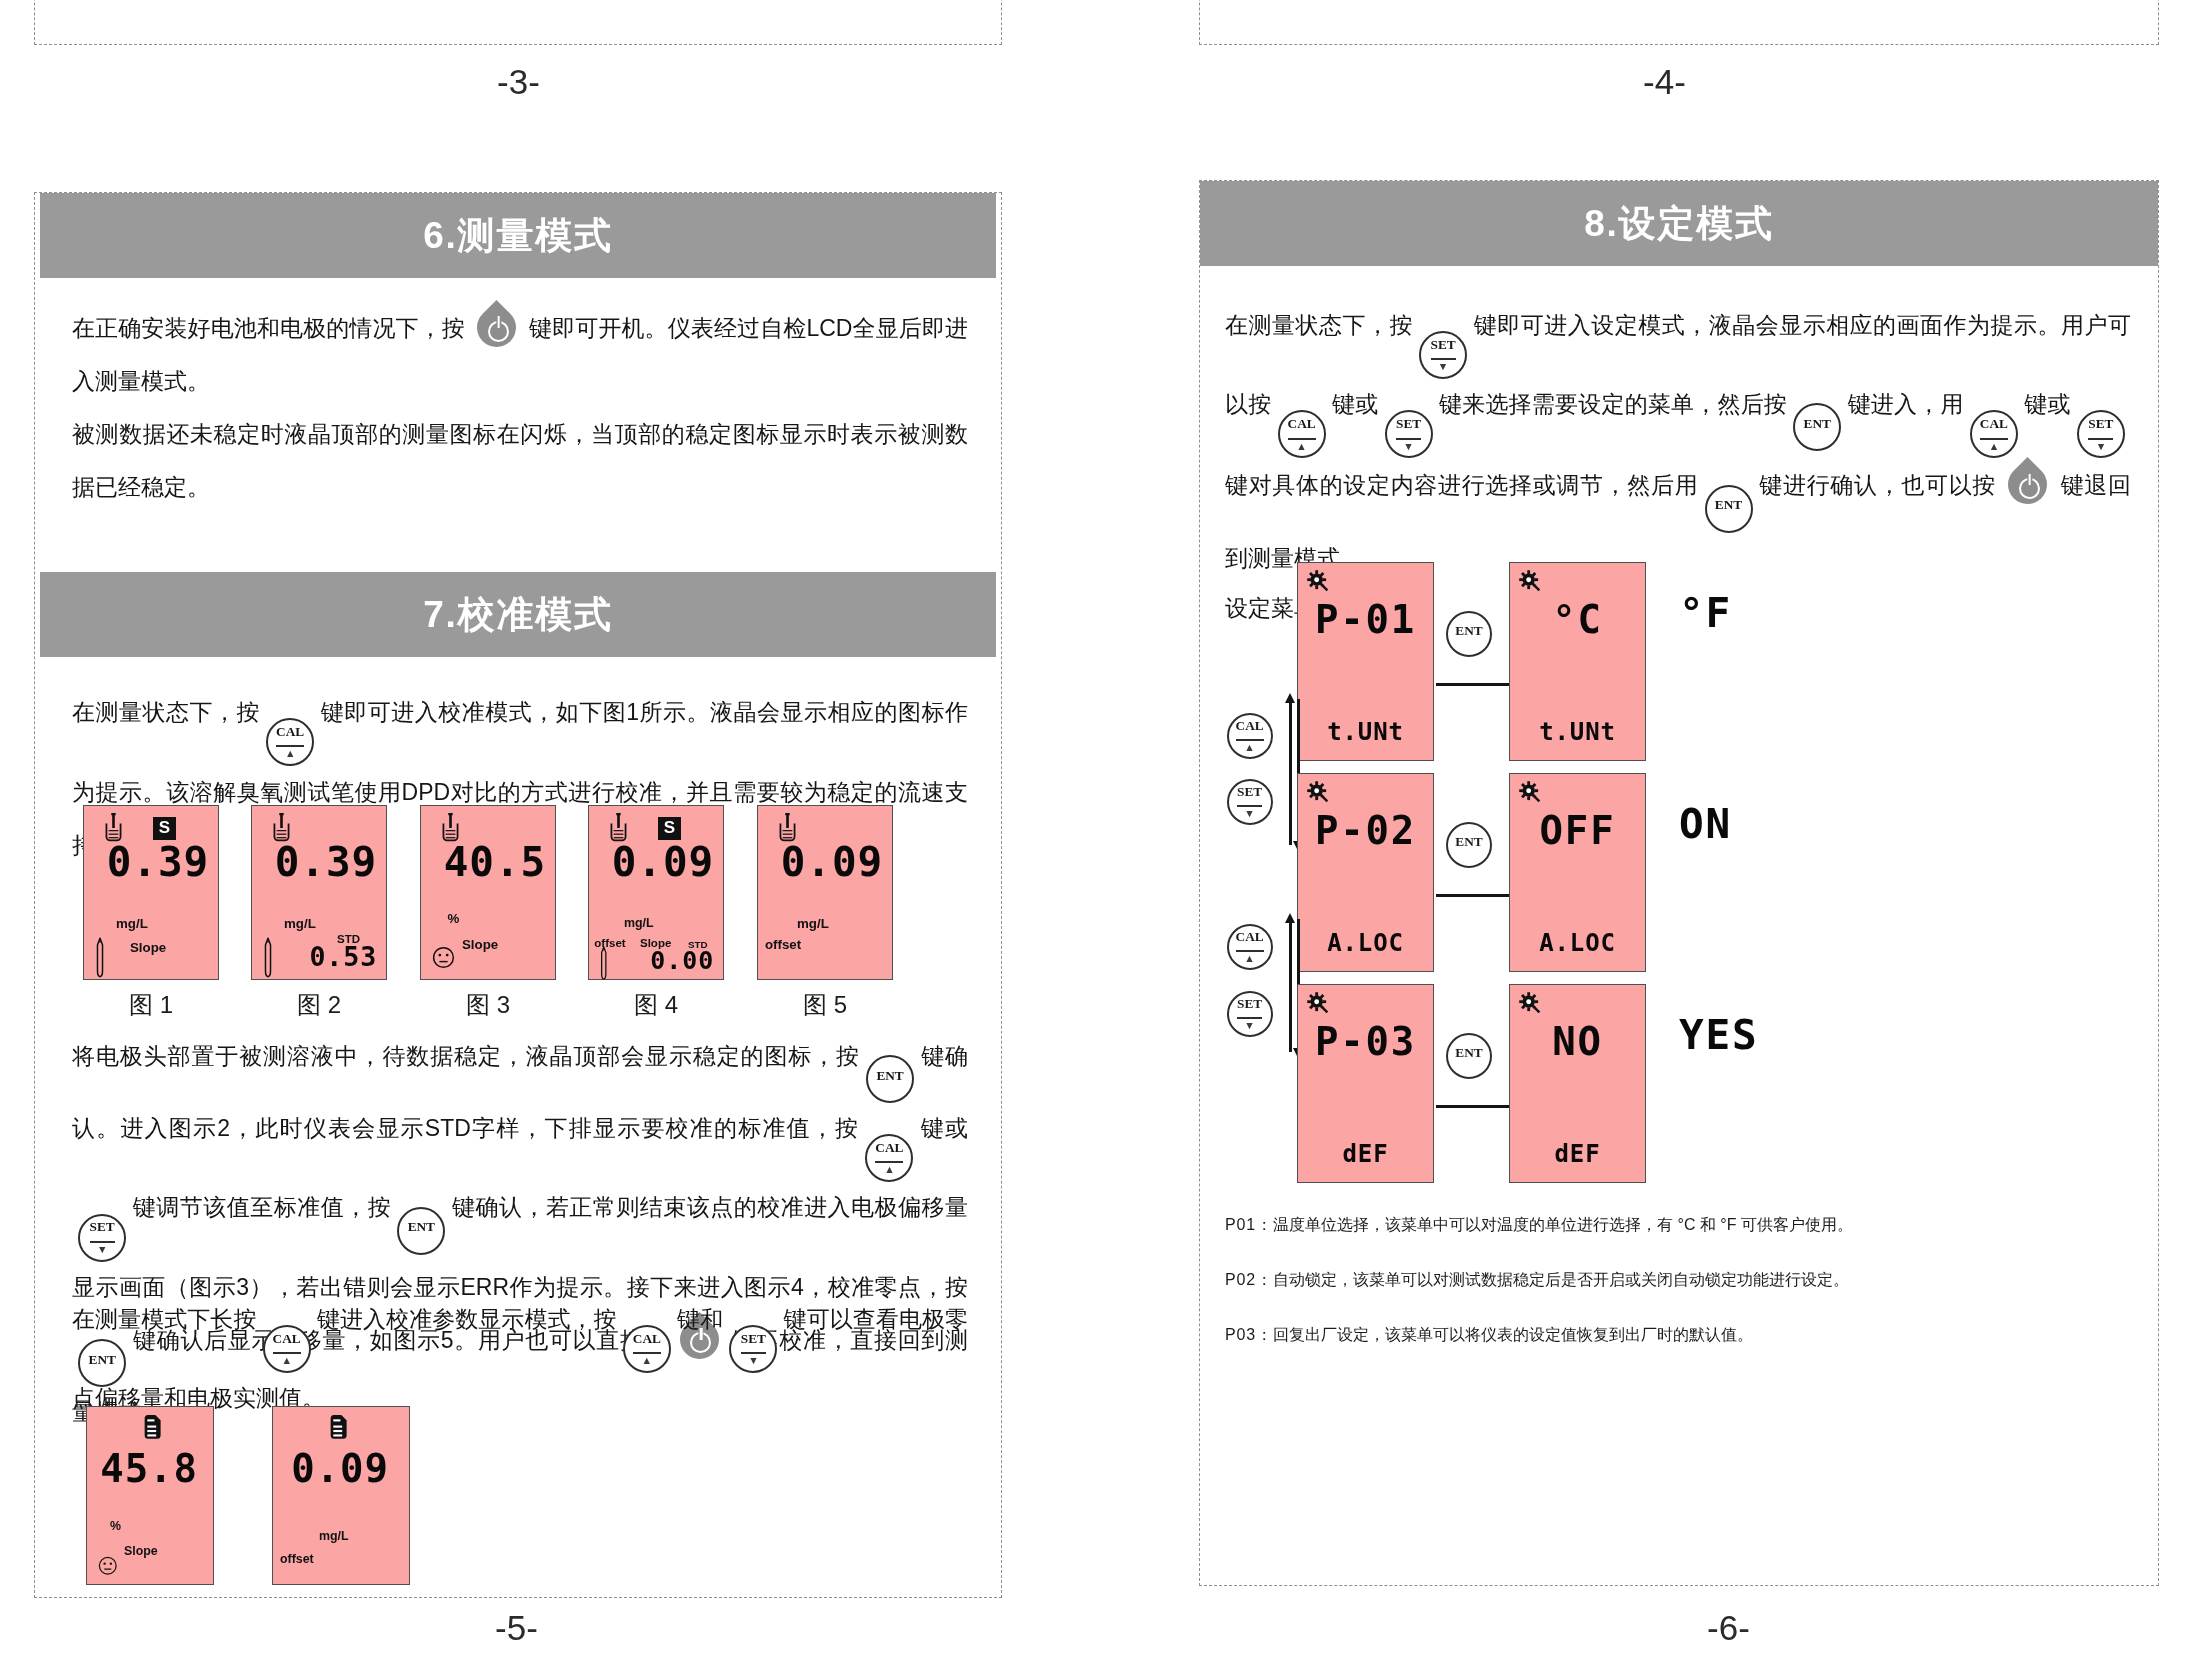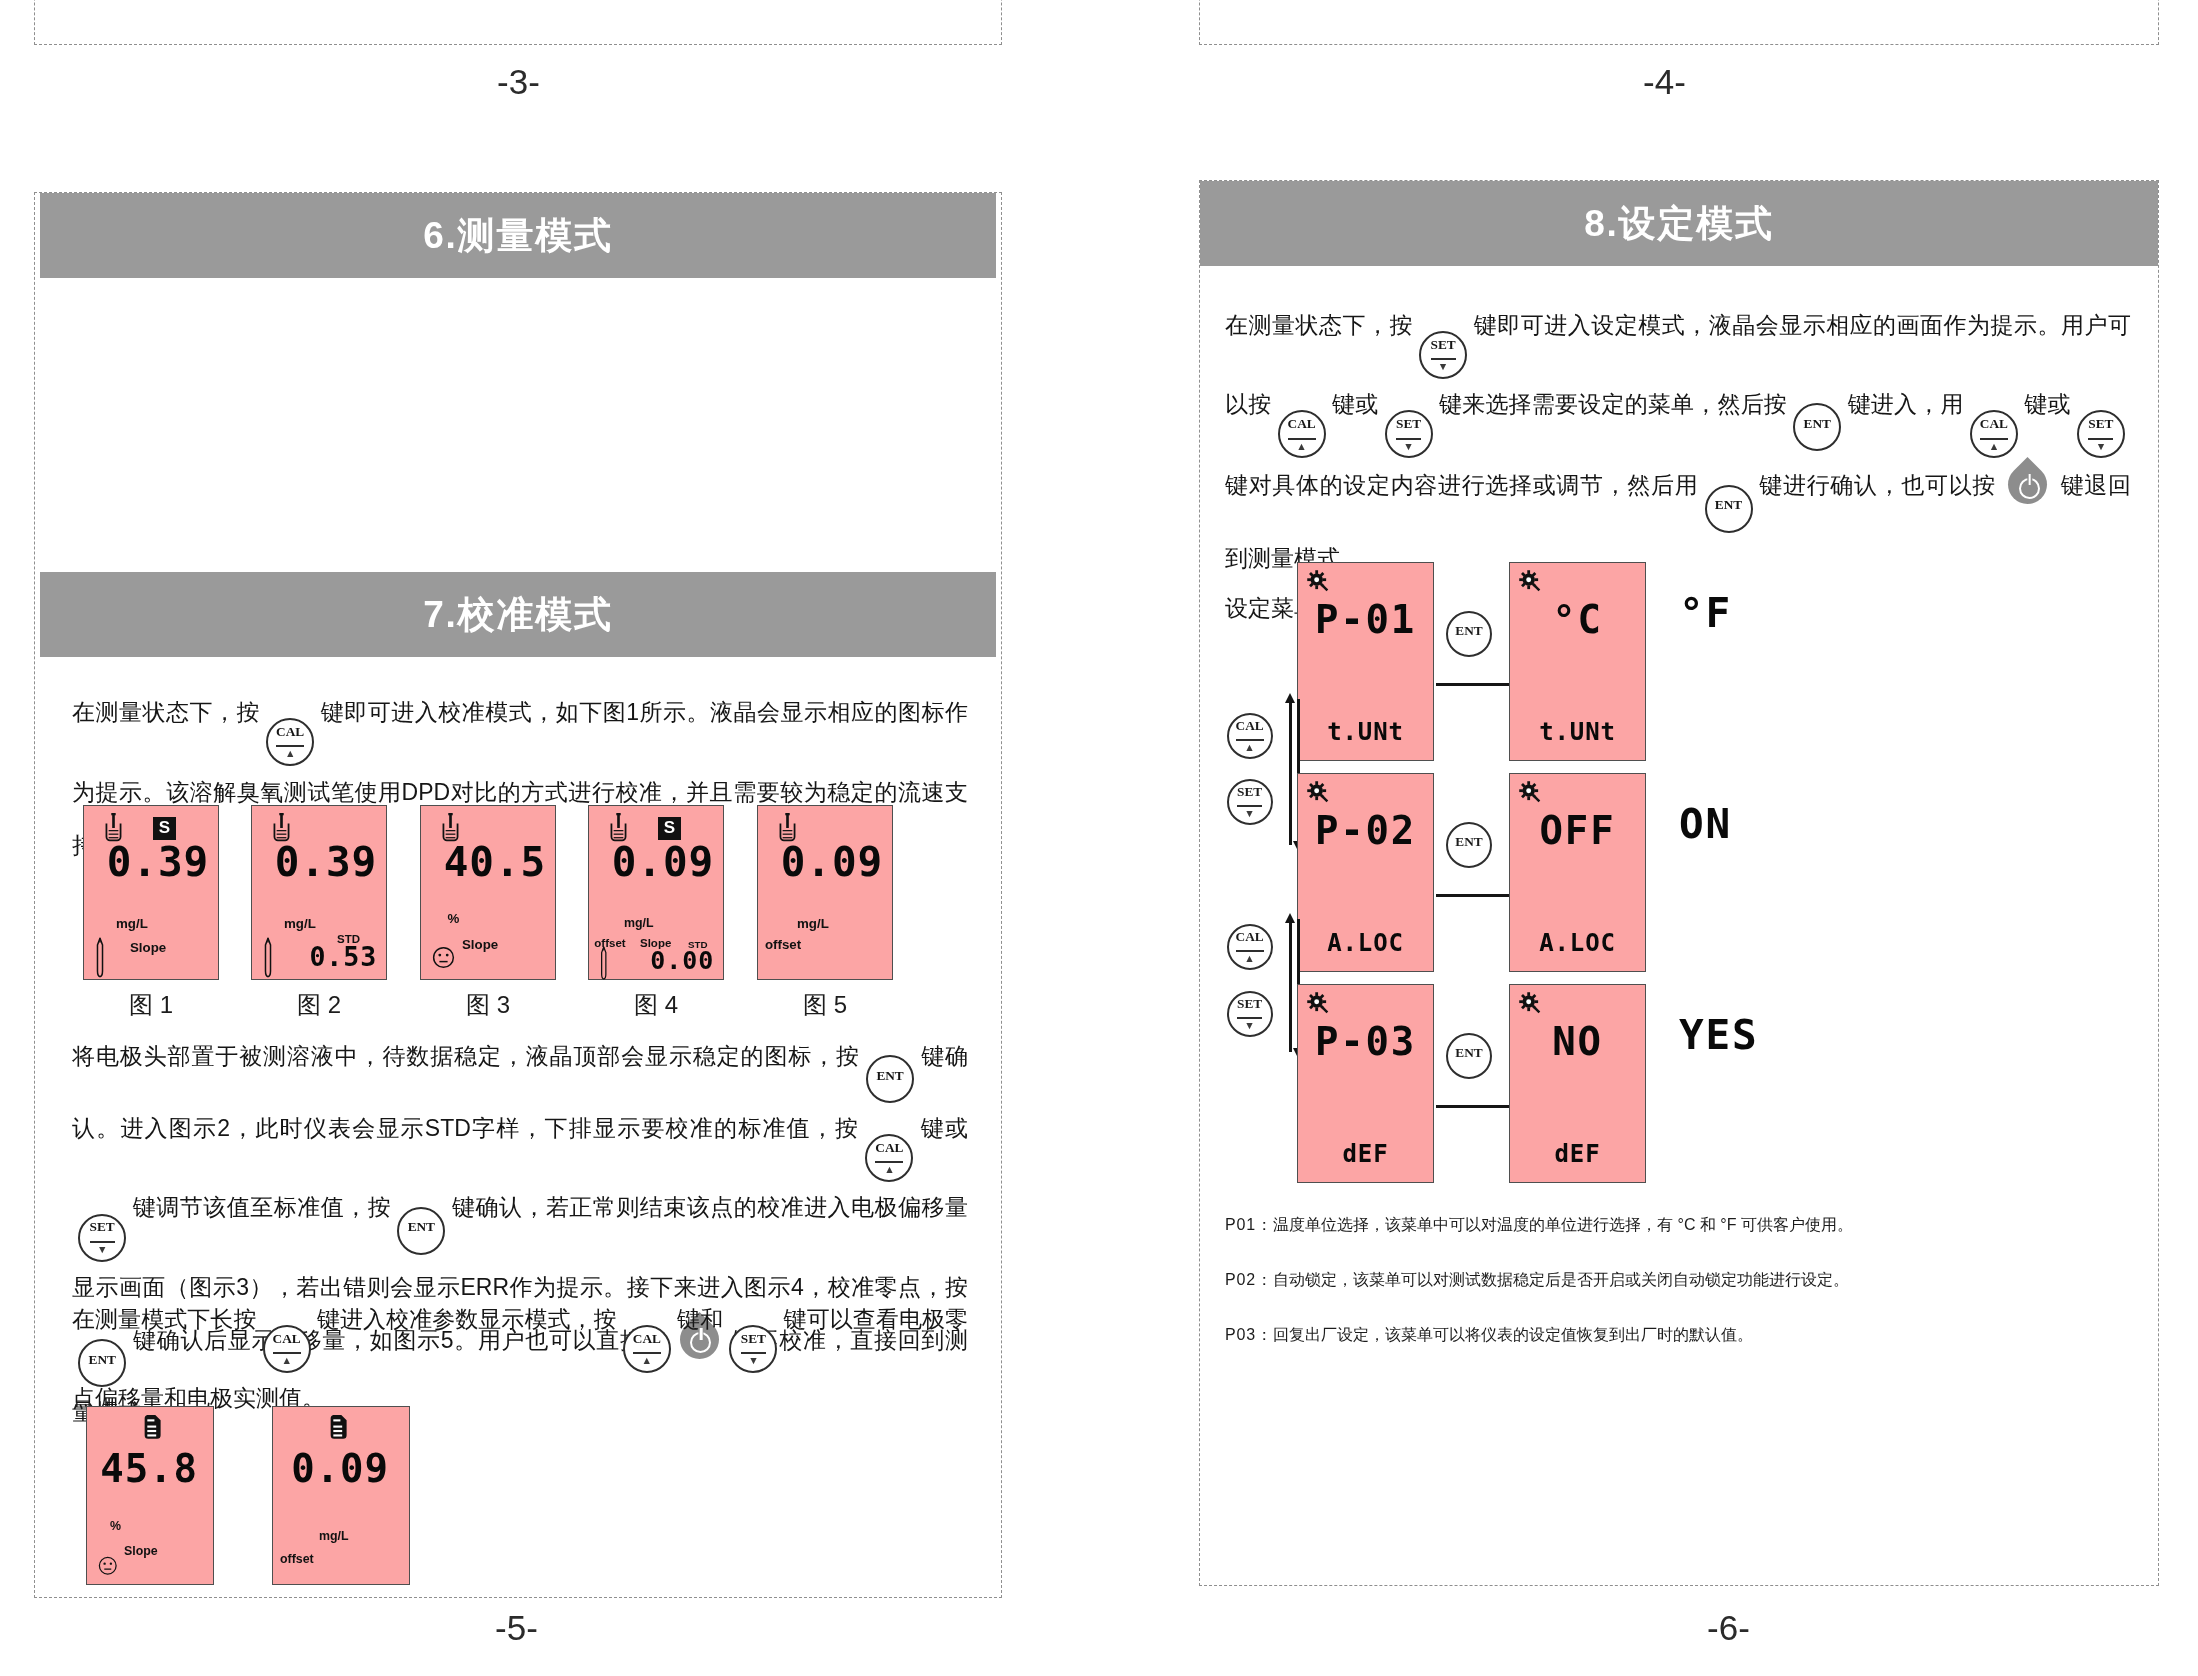--- a/index.html
+++ b/index.html
@@ -125,6 +125,10 @@
       <span>6.测量模式</span>
     </header>
 
+    <div class="txt" style="left:37px;top:108px;width:896px;">
+      <p><span>在正确安装好电池和电极的情况下，按</span><span class="pwr"><i class="drop"></i><i class="pring"></i></span><span>键即可开机。仪表经过自检LCD全显后即进入测量模式。</span></p>
+      <p><span>被测数据还未稳定时液晶顶部的测量图标在闪烁，当顶部的稳定图标显示时表示被测数据已经稳定。</span></p>
+    </div>
 
     <header class="hdr" style="left:5.3px;right:5.3px;top:379px;">
       <span>7.校准模式</span>

